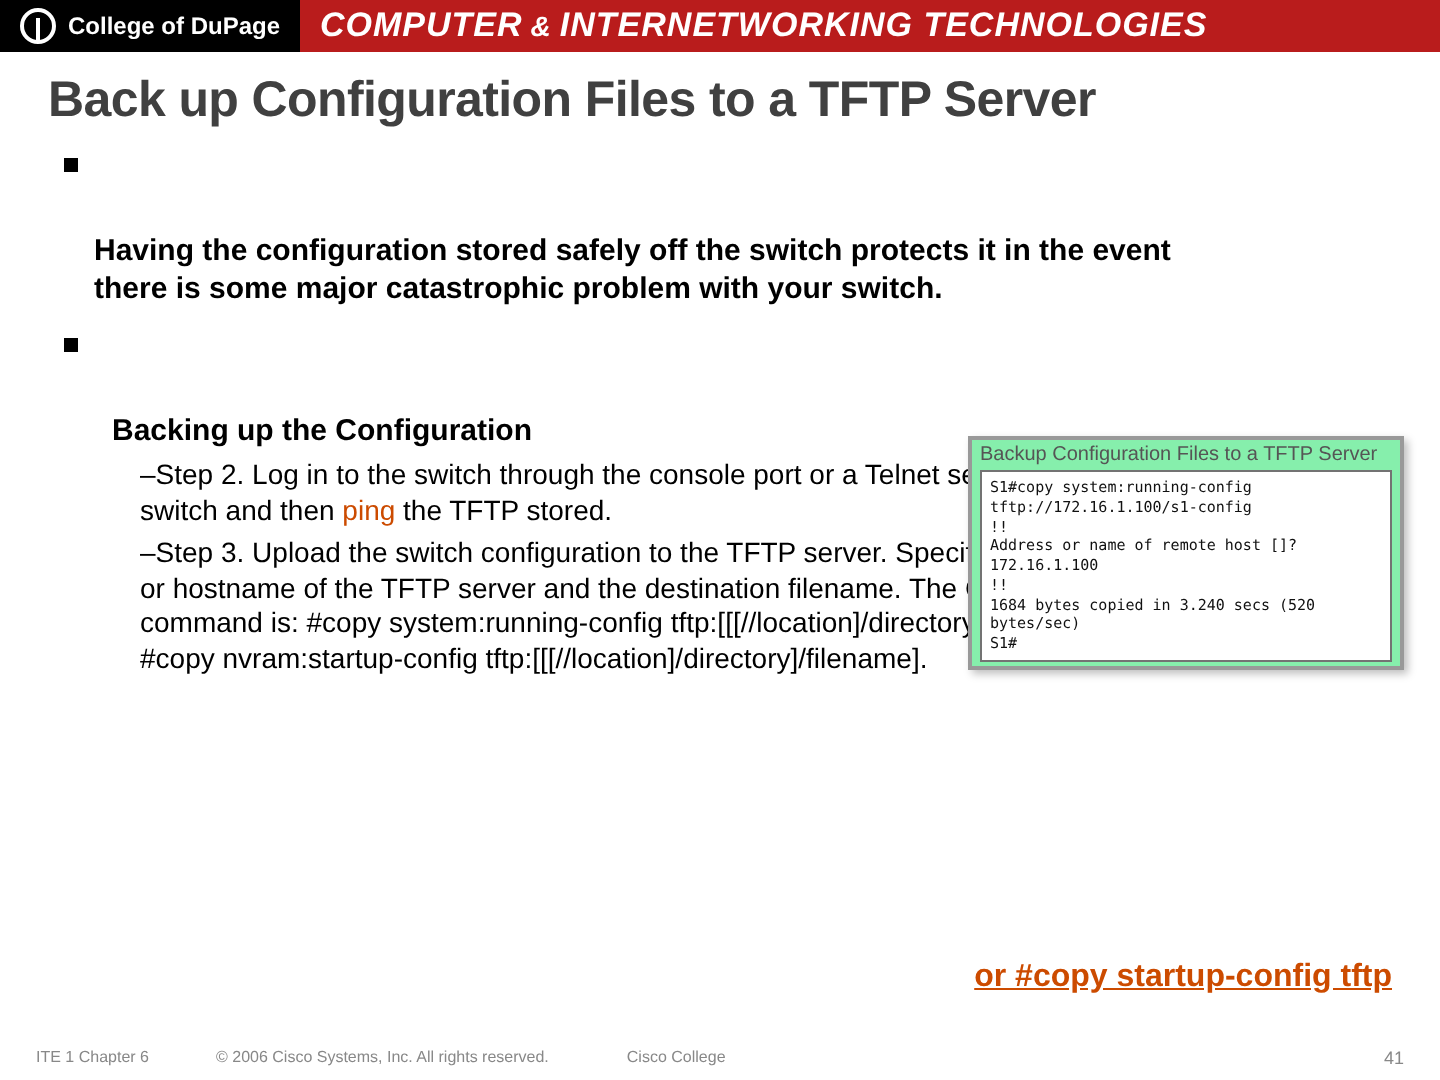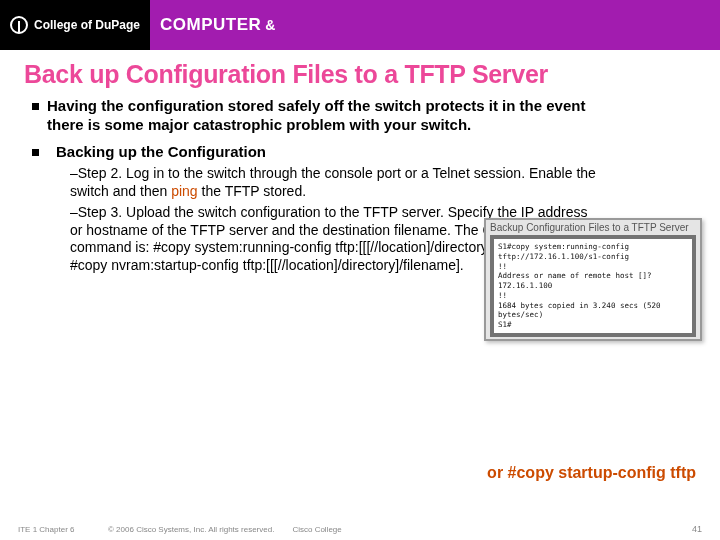--- a/index.html
+++ b/index.html
@@ -4,7 +4,7 @@
 <style>
   * { box-sizing: border-box; margin: 0; padding: 0; }
   body { width: 720px; height: 540px; font-family: Arial, Helvetica, sans-serif; background: #fff; position: relative; overflow: hidden; }
-  .header-bar { width: 100%; height: 50px; background: #000; display: flex; align-items: stretch; }
+  .header-bar { width: 100%; height: 26px; background: #000; display: flex; align-items: stretch; }
   .cod-block { display: flex; align-items: center; padding: 0 10px; gap: 6px; }
   .cod-circle { width: 18px; height: 18px; border: 2px solid #fff; border-radius: 50%; position: relative; }
   .cod-circle::after { content: ""; position: absolute; width: 2px; height: 12px; background:#fff; left: 50%; top: 3px; transform: translateX(-50%);}

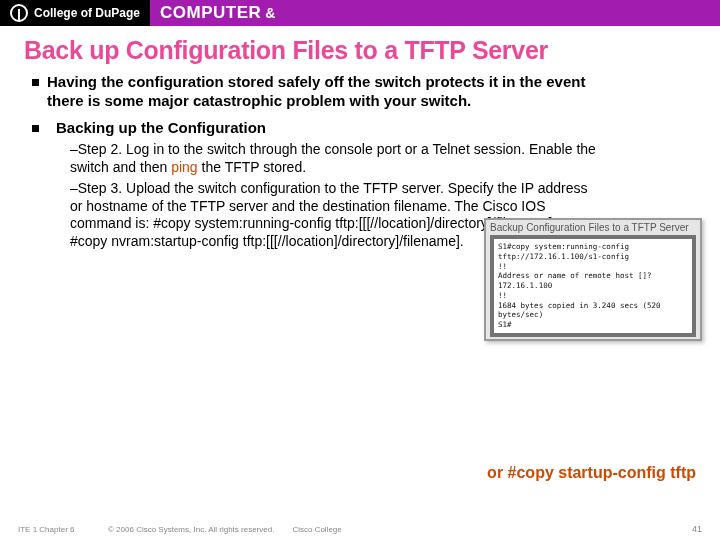--- a/index.html
+++ b/index.html
@@ -9,7 +9,7 @@
   .cod-circle { width: 18px; height: 18px; border: 2px solid #fff; border-radius: 50%; position: relative; }
   .cod-circle::after { content: ""; position: absolute; width: 2px; height: 12px; background:#fff; left: 50%; top: 3px; transform: translateX(-50%);}
   .cod-text { color: #fff; font-size: 12px; font-weight: bold; }
-  .teal-block { flex: 1; background: #a21caf; display: flex; align-items: center; padding: 0 10px; color: #fff; font-weight: bold; font-size: 17px; letter-spacing: 0.5px; font-family: "Arial Black", Arial, sans-serif; white-space: nowrap; overflow:hidden;}
+  .teal-block { flex: 1; background: #b91c1c; display: flex; align-items: center; padding: 0 10px; color: #fff; font-weight: bold; font-size: 17px; letter-spacing: 0.5px; font-family: "Arial Black", Arial, sans-serif; white-space: nowrap; overflow:hidden;font-style:italic;}
   .teal-block .amp { font-size: 14px; margin: 0 4px; }
   .content { padding: 10px 24px 0 24px; }
   .slide-title { color: #ec4899; font-size: 25px; font-weight: bold; margin-bottom: 8px; letter-spacing: -0.3px; }

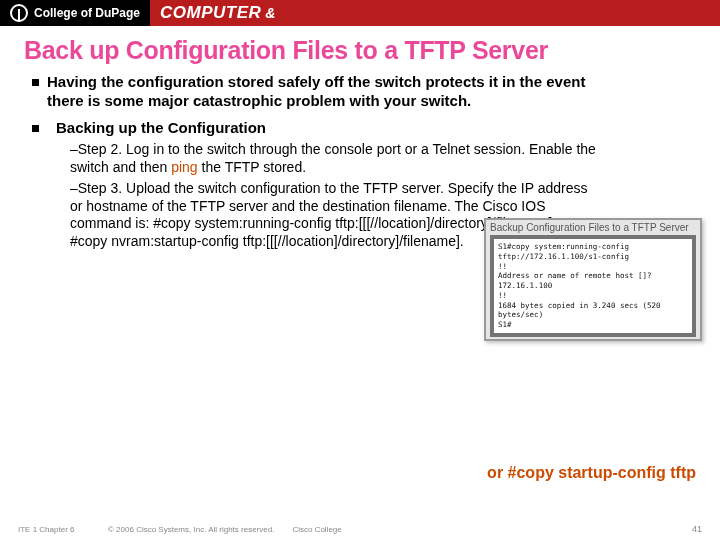--- a/index.html
+++ b/index.html
@@ -40,6 +40,7 @@
   <div class="teal-block">
     <span>COMPUTER</span>
     <span class="amp">&amp;</span>
+    <span>INTERNETWORKING TECHNOLOGIES</span>
   </div>
 </div>
 

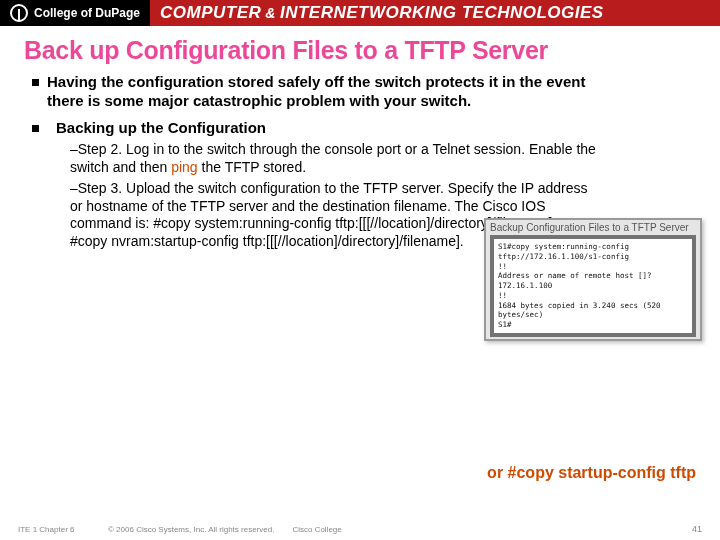--- a/index.html
+++ b/index.html
@@ -12,7 +12,7 @@
   .teal-block { flex: 1; background: #b91c1c; display: flex; align-items: center; padding: 0 10px; color: #fff; font-weight: bold; font-size: 17px; letter-spacing: 0.5px; font-family: "Arial Black", Arial, sans-serif; white-space: nowrap; overflow:hidden;font-style:italic;}
   .teal-block .amp { font-size: 14px; margin: 0 4px; }
   .content { padding: 10px 24px 0 24px; }
-  .slide-title { color: #ec4899; font-size: 25px; font-weight: bold; margin-bottom: 8px; letter-spacing: -0.3px; }
+  .slide-title { color: #404040; font-size: 25px; font-weight: bold; margin-bottom: 8px; letter-spacing: -0.3px; }
   .level1 { display:flex; gap:8px; margin: 4px 0 2px 8px; }
   .sq { width: 7px; height:7px; background:#000; flex-shrink:0; margin-top:6px;}
   .level1-text { font-size: 15px; font-weight: bold; max-width: 560px; line-height:1.25;}

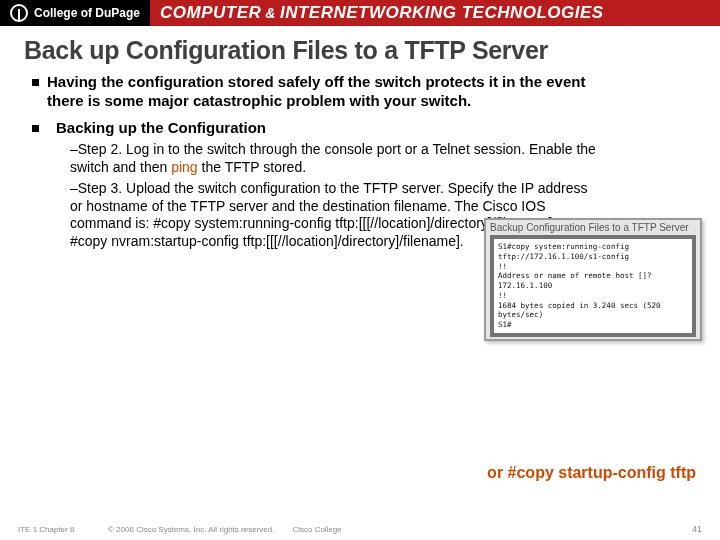--- a/index.html
+++ b/index.html
@@ -15,7 +15,7 @@
   .slide-title { color: #404040; font-size: 25px; font-weight: bold; margin-bottom: 8px; letter-spacing: -0.3px; }
   .level1 { display:flex; gap:8px; margin: 4px 0 2px 8px; }
   .sq { width: 7px; height:7px; background:#000; flex-shrink:0; margin-top:6px;}
-  .level1-text { font-size: 15px; font-weight: bold; max-width: 560px; line-height:1.25;}
+  .level1-text { font-size: 15px; font-weight: bold; max-width: 560px; line-height:1.25;margin-top:44px;}
   .level1-text.normal { font-weight: 600; font-size:15px;}
   .level2 { margin: 4px 0 2px 46px; font-size: 14px; max-width: 530px; line-height:1.25;}
   .orange { color: #cc4b00; margin-top: 32px; }

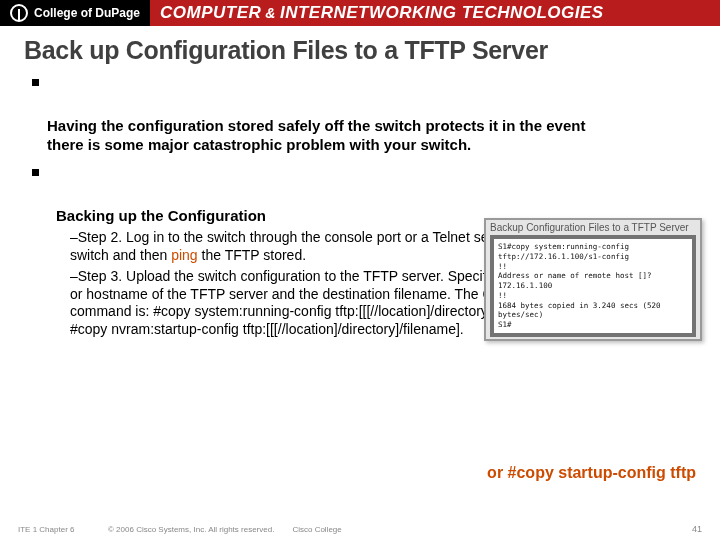--- a/index.html
+++ b/index.html
@@ -19,7 +19,7 @@
   .level1-text.normal { font-weight: 600; font-size:15px;}
   .level2 { margin: 4px 0 2px 46px; font-size: 14px; max-width: 530px; line-height:1.25;}
   .orange { color: #cc4b00; margin-top: 32px; }
-  .callout { position:absolute; right: 18px; top: 218px; width: 218px; border: 2px solid #999; background:#e5e5e5; font-size:8px; font-family: monospace; padding: 2px 4px; box-shadow: 2px 2px 4px rgba(0,0,0,0.25);}
+  .callout { position:absolute; right: 18px; top: 218px; width: 218px; border: 2px solid #999; background:#86efac; font-size:8px; font-family: monospace; padding: 2px 4px; box-shadow: 2px 2px 4px rgba(0,0,0,0.25);}
   .callout-title { font-family: Arial, sans-serif; font-size:10px; margin-bottom:2px; color:#555;}
   .callout-box { border:4px solid #737373; background:#fff; padding:3px 4px; font-size:7.5px; line-height:1.3; color:#111; white-space:pre-wrap;}
   .orange-line { position:absolute; right: 24px; top: 464px; font-size:16px; font-weight:bold; color:#cc4b00;}

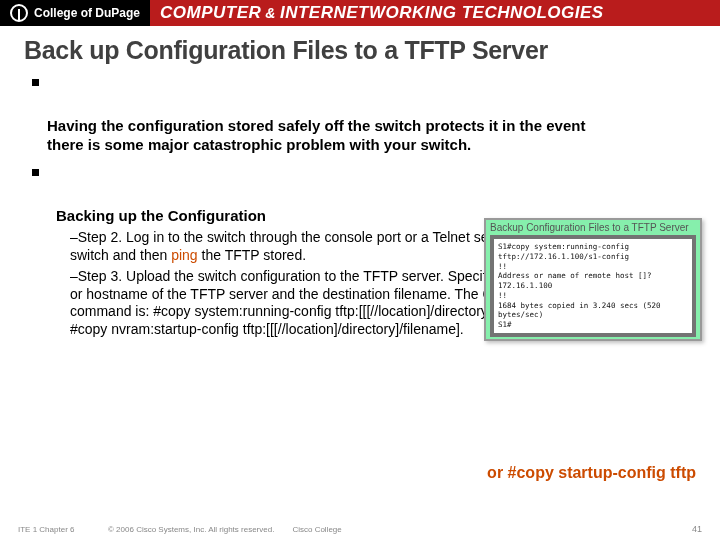--- a/index.html
+++ b/index.html
@@ -21,7 +21,7 @@
   .orange { color: #cc4b00; margin-top: 32px; }
   .callout { position:absolute; right: 18px; top: 218px; width: 218px; border: 2px solid #999; background:#86efac; font-size:8px; font-family: monospace; padding: 2px 4px; box-shadow: 2px 2px 4px rgba(0,0,0,0.25);}
   .callout-title { font-family: Arial, sans-serif; font-size:10px; margin-bottom:2px; color:#555;}
-  .callout-box { border:4px solid #737373; background:#fff; padding:3px 4px; font-size:7.5px; line-height:1.3; color:#111; white-space:pre-wrap;}
+  .callout-box { border:1px solid #737373; background:#fff; padding:3px 4px; font-size:7.5px; line-height:1.3; color:#111; white-space:pre-wrap;}
   .orange-line { position:absolute; right: 24px; top: 464px; font-size:16px; font-weight:bold; color:#cc4b00;}
   .footer { position:absolute; bottom:6px; left:0; width:100%; display:flex; align-items:center; font-size:8px; color:#888; padding: 0 18px;}
   .footer .chap { width: 90px;}

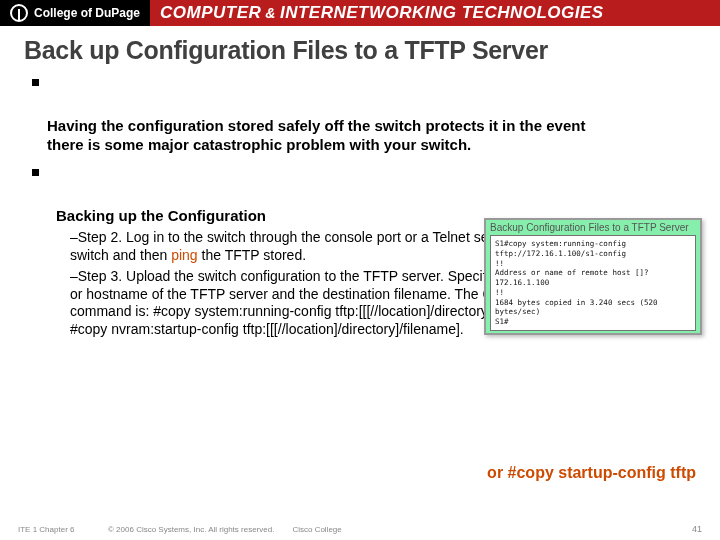--- a/index.html
+++ b/index.html
@@ -22,7 +22,7 @@
   .callout { position:absolute; right: 18px; top: 218px; width: 218px; border: 2px solid #999; background:#86efac; font-size:8px; font-family: monospace; padding: 2px 4px; box-shadow: 2px 2px 4px rgba(0,0,0,0.25);}
   .callout-title { font-family: Arial, sans-serif; font-size:10px; margin-bottom:2px; color:#555;}
   .callout-box { border:1px solid #737373; background:#fff; padding:3px 4px; font-size:7.5px; line-height:1.3; color:#111; white-space:pre-wrap;}
-  .orange-line { position:absolute; right: 24px; top: 464px; font-size:16px; font-weight:bold; color:#cc4b00;}
+  .orange-line { position:absolute; right: 24px; top: 480px; font-size:16px; font-weight:bold; color:#cc4b00;text-decoration:underline;}
   .footer { position:absolute; bottom:6px; left:0; width:100%; display:flex; align-items:center; font-size:8px; color:#888; padding: 0 18px;}
   .footer .chap { width: 90px;}
   .footer .copy { flex:0 0 auto; margin-right: 18px;}

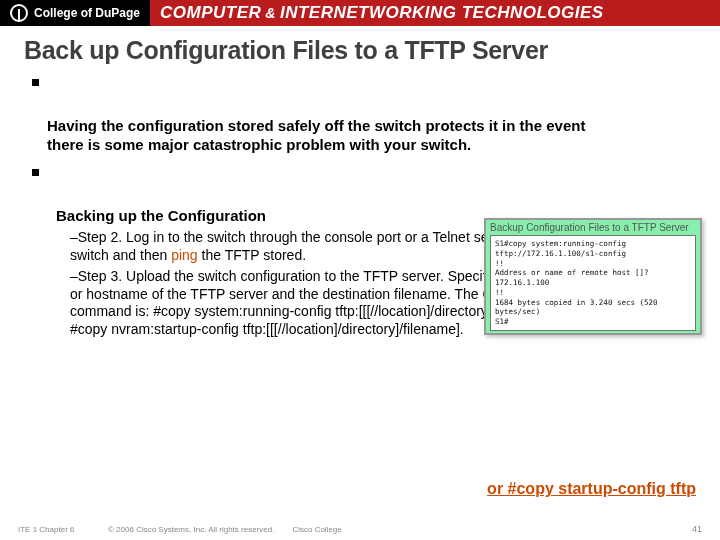--- a/index.html
+++ b/index.html
@@ -23,7 +23,7 @@
   .callout-title { font-family: Arial, sans-serif; font-size:10px; margin-bottom:2px; color:#555;}
   .callout-box { border:1px solid #737373; background:#fff; padding:3px 4px; font-size:7.5px; line-height:1.3; color:#111; white-space:pre-wrap;}
   .orange-line { position:absolute; right: 24px; top: 480px; font-size:16px; font-weight:bold; color:#cc4b00;text-decoration:underline;}
-  .footer { position:absolute; bottom:6px; left:0; width:100%; display:flex; align-items:center; font-size:8px; color:#888; padding: 0 18px;}
+  .footer { position:absolute; bottom:6px; left:0; width:100%; display:flex; font-size:8px; color:#888; padding: 0 18px;}
   .footer .chap { width: 90px;}
   .footer .copy { flex:0 0 auto; margin-right: 18px;}
   .footer .pub { flex:0 0 auto; }

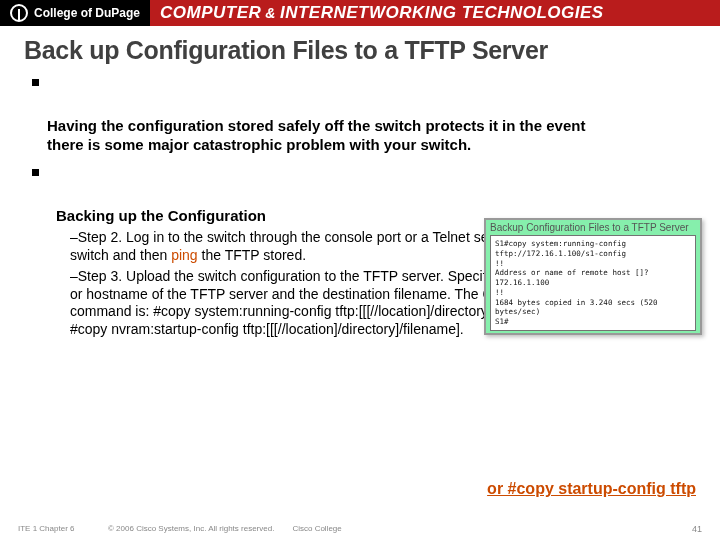--- a/index.html
+++ b/index.html
@@ -25,7 +25,7 @@
   .orange-line { position:absolute; right: 24px; top: 480px; font-size:16px; font-weight:bold; color:#cc4b00;text-decoration:underline;}
   .footer { position:absolute; bottom:6px; left:0; width:100%; display:flex; font-size:8px; color:#888; padding: 0 18px;}
   .footer .chap { width: 90px;}
-  .footer .copy { flex:0 0 auto; margin-right: 18px;}
+  .footer .copy { flex:0 0 auto; margin-right: 39px;}
   .footer .pub { flex:0 0 auto; }
   .footer .pg { margin-left:auto; font-size:9px; color:#888;}
 </style>

